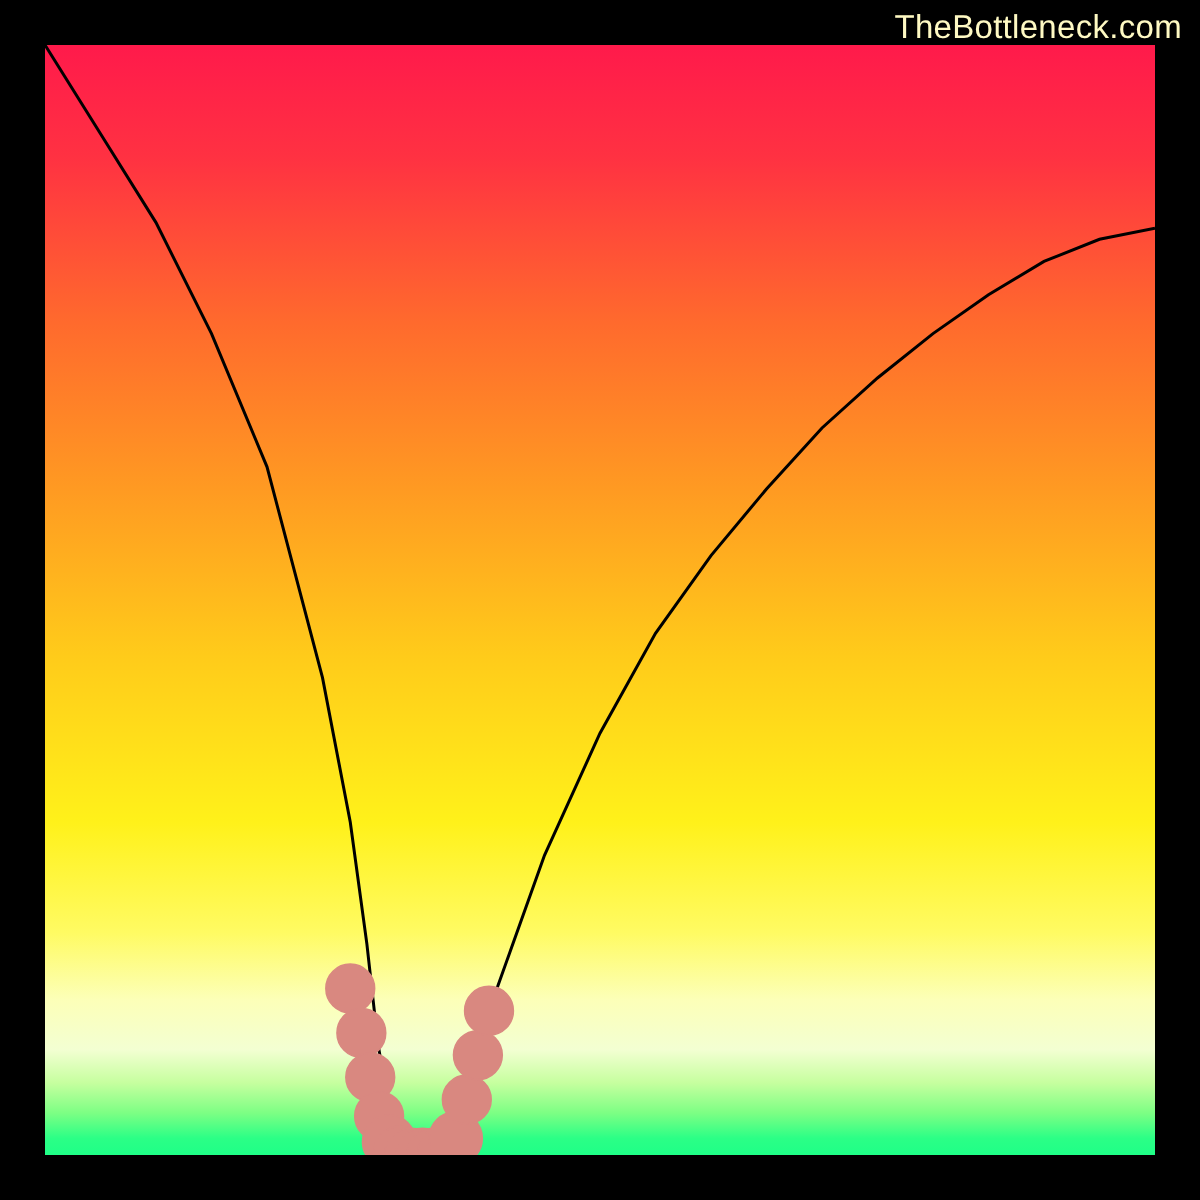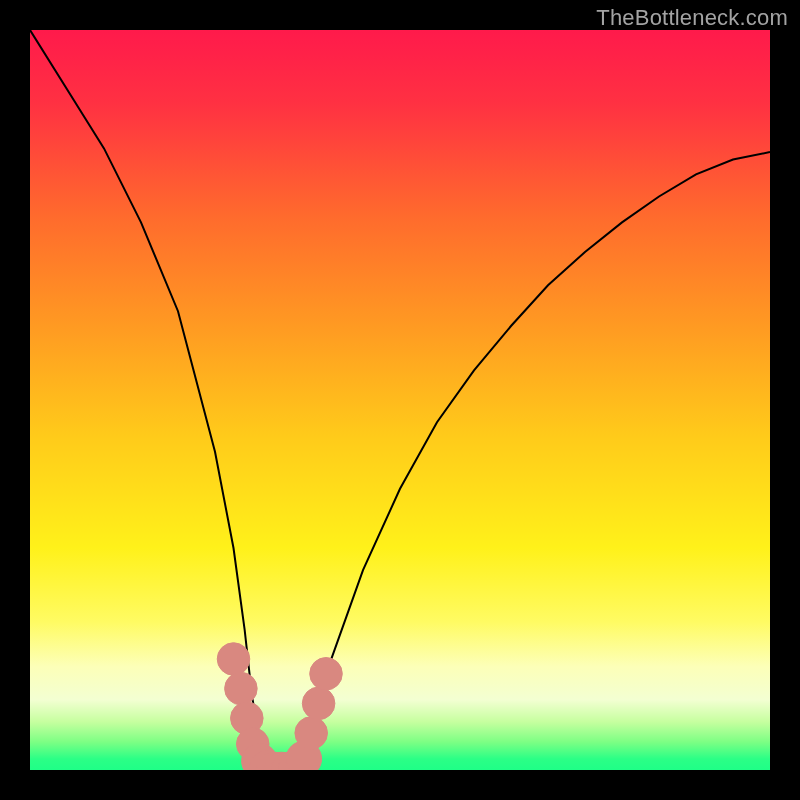--- a/index.html
+++ b/index.html
@@ -28,7 +28,7 @@
     position: absolute;
     top: 5px;
     right: 12px;
-    color: #a3a3a3;
+    color: #fef9c3;
     font-size: 22px;
     font-weight: 500;
     letter-spacing: 0.2px;

